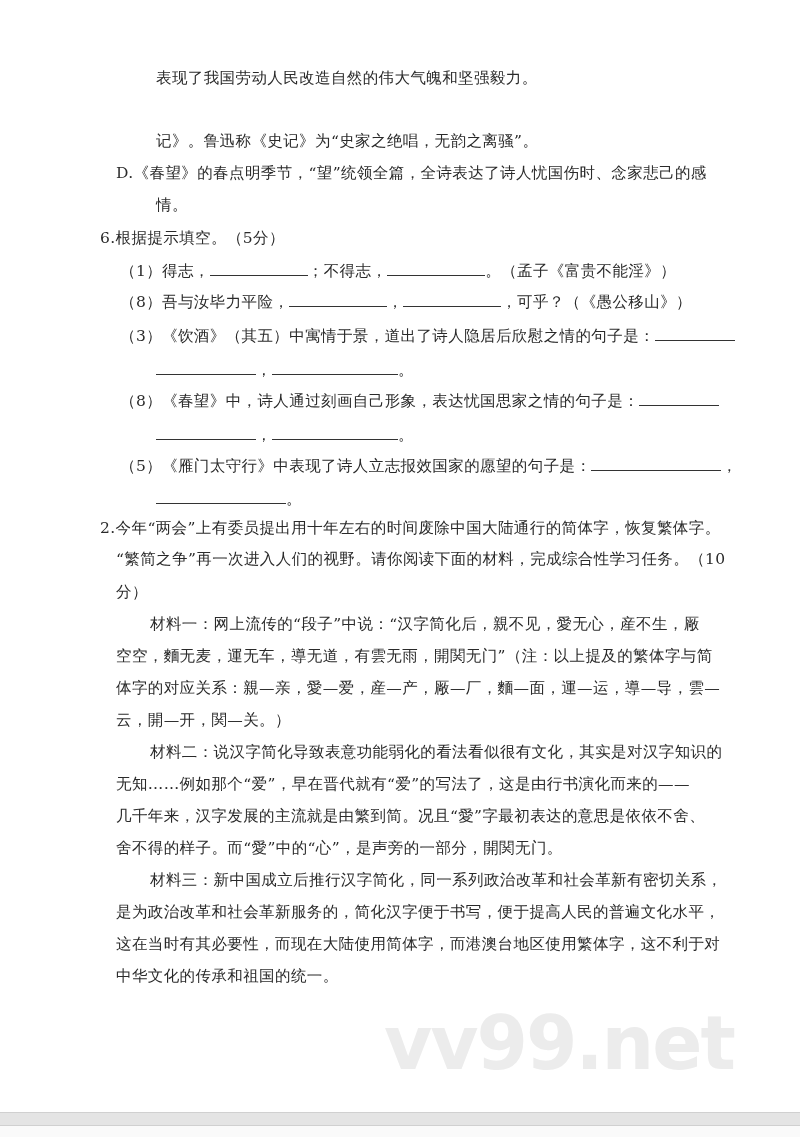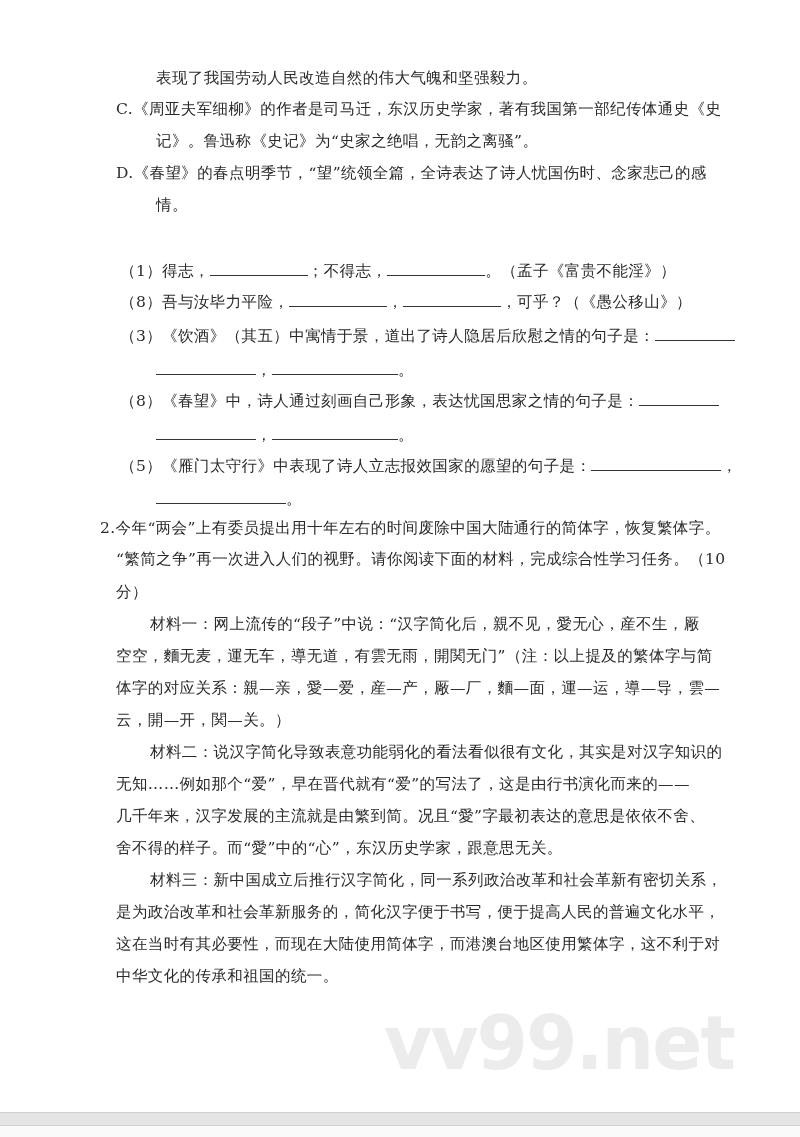--- a/index.html
+++ b/index.html
@@ -35,7 +35,6 @@
 <div class="page">
 
   <div class="line" style="left:140px;top:68px;">表现了我国劳动人民改造自然的伟大气魄和坚强毅力。</div>
-  <div class="line" style="left:100px;top:99px;">C.《周亚夫军细柳》的作者是司马迁，东汉历史学家，著有我国第一部纪传体通史《史</div>
   <div class="line" style="left:140px;top:131px;">记》。鲁迅称《史记》为“史家之绝唱，无韵之离骚”。</div>
   <div class="line" style="left:100px;top:163px;">D.《春望》的春点明季节，“望”统领全篇，全诗表达了诗人忧国伤时、念家悲己的感</div>
   <div class="line" style="left:140px;top:195px;">情。</div>

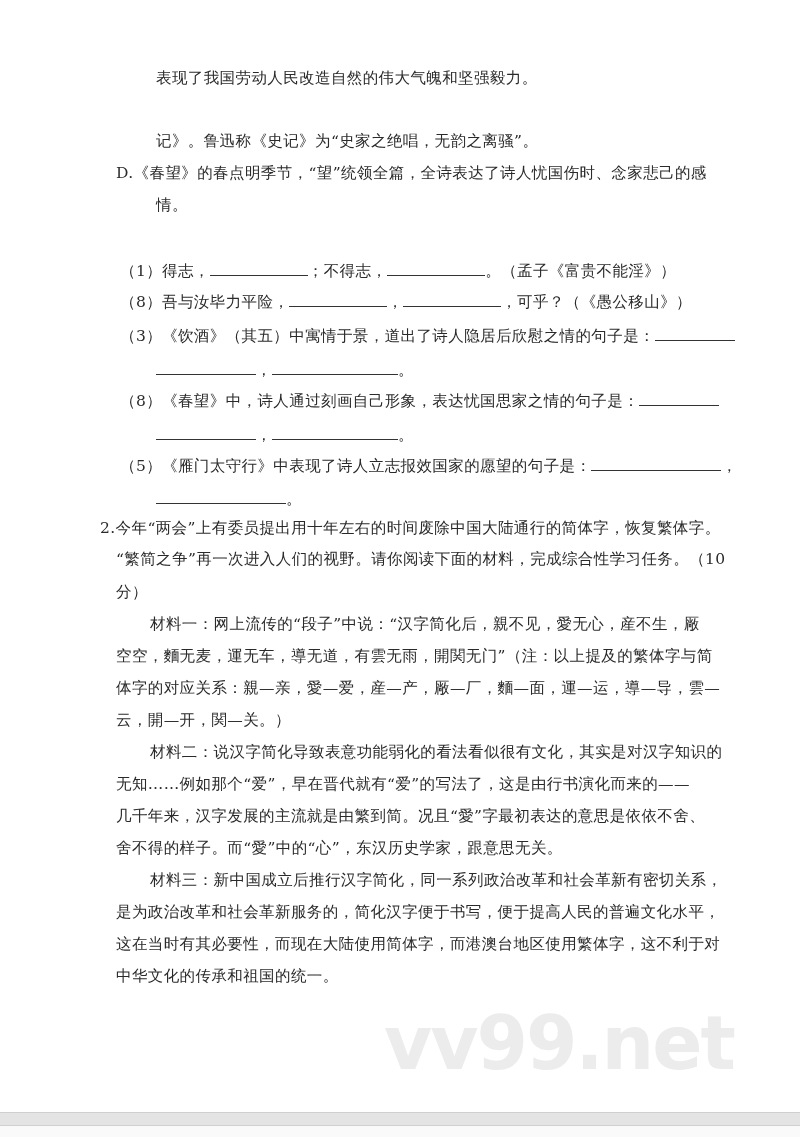--- a/index.html
+++ b/index.html
@@ -39,6 +39,7 @@
   <div class="line" style="left:100px;top:163px;">D.《春望》的春点明季节，“望”统领全篇，全诗表达了诗人忧国伤时、念家悲己的感</div>
   <div class="line" style="left:140px;top:195px;">情。</div>
 
+  <div class="line" style="left:84px;top:228px;">6.根据提示填空。（5分）</div>
 
   <div class="line" style="left:104px;top:261px;">
     <span>（1）得志，</span><span class="blank" style="width:98px"></span><span>；不得志，</span><span class="blank" style="width:98px"></span><span>。（孟子《富贵不能淫》）</span>

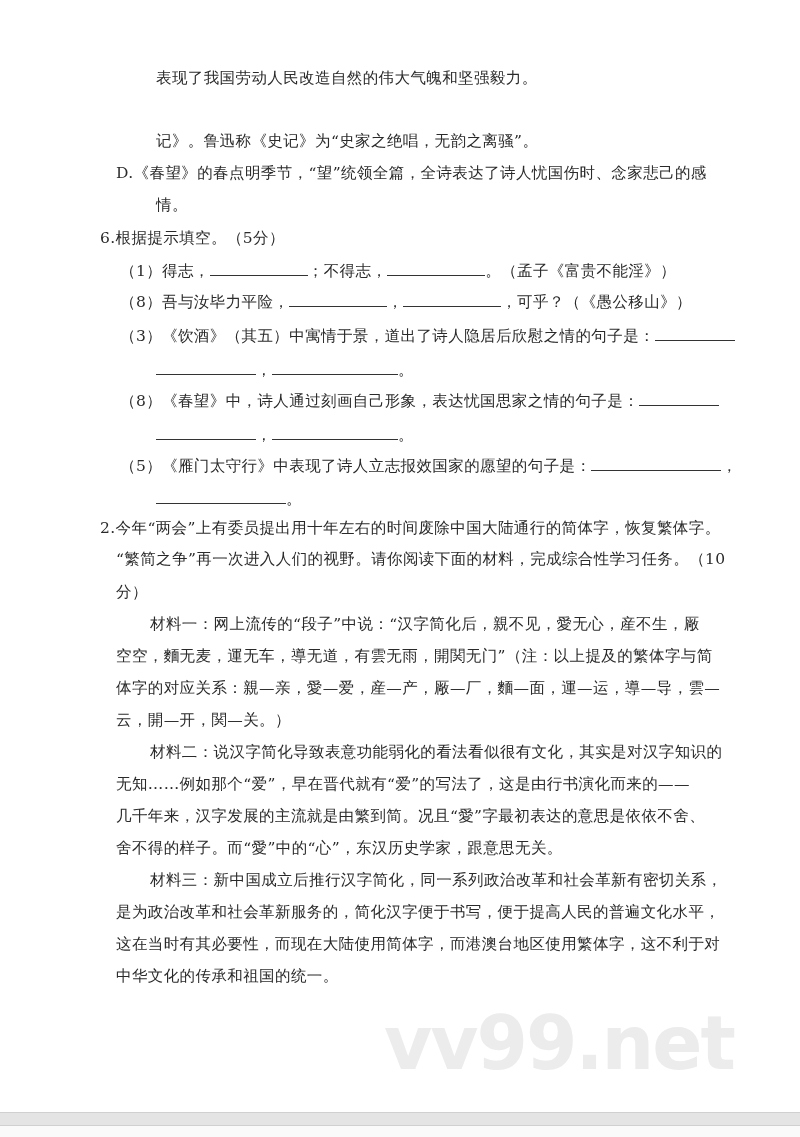--- a/index.html
+++ b/index.html
@@ -82,7 +82,7 @@
   <div class="line" style="left:134px;top:742px;">材料二：说汉字简化导致表意功能弱化的看法看似很有文化，其实是对汉字知识的</div>
   <div class="line" style="left:100px;top:774px;">无知……例如那个“爱”，早在晋代就有“爱”的写法了，这是由行书演化而来的——</div>
   <div class="line" style="left:100px;top:806px;">几千年来，汉字发展的主流就是由繁到简。况且“愛”字最初表达的意思是依依不舍、</div>
-  <div class="line" style="left:100px;top:838px;">舍不得的样子。而“愛”中的“心”，东汉历史学家，跟意思无关。</div>
+  <div class="line" style="left:100px;top:838px;">舍不得的样子。而“愛”中的“心”，是声旁的一部分，開関无门。</div>
 
   <div class="line" style="left:134px;top:870px;">材料三：新中国成立后推行汉字简化，同一系列政治改革和社会革新有密切关系，</div>
   <div class="line" style="left:100px;top:902px;">是为政治改革和社会革新服务的，简化汉字便于书写，便于提高人民的普遍文化水平，</div>

